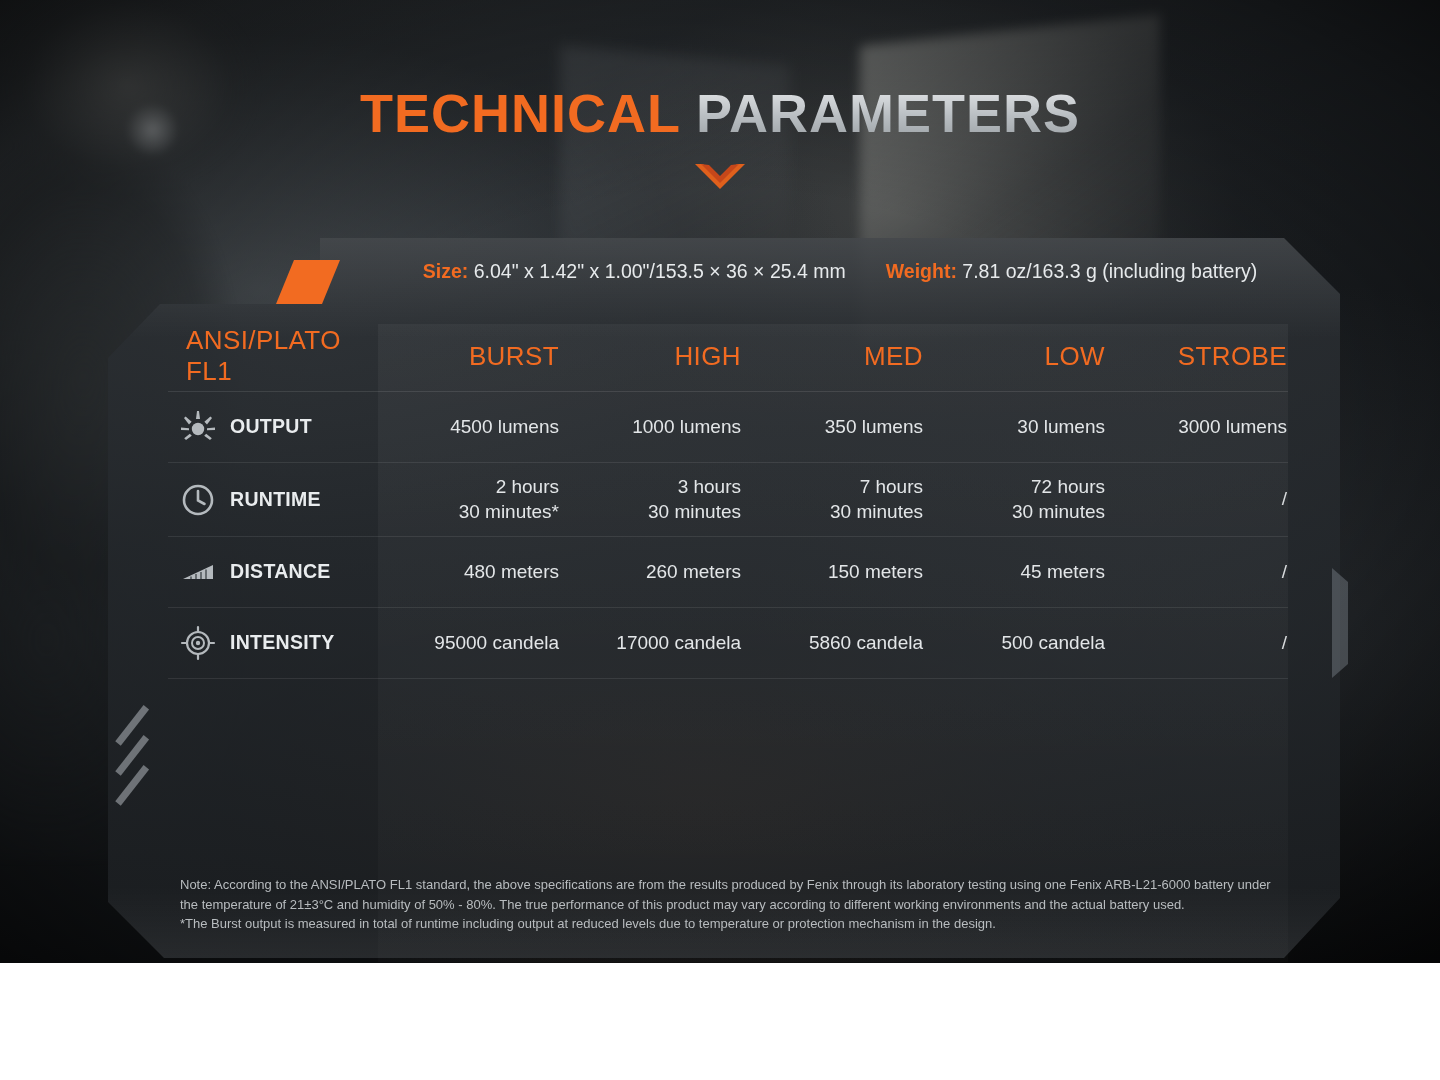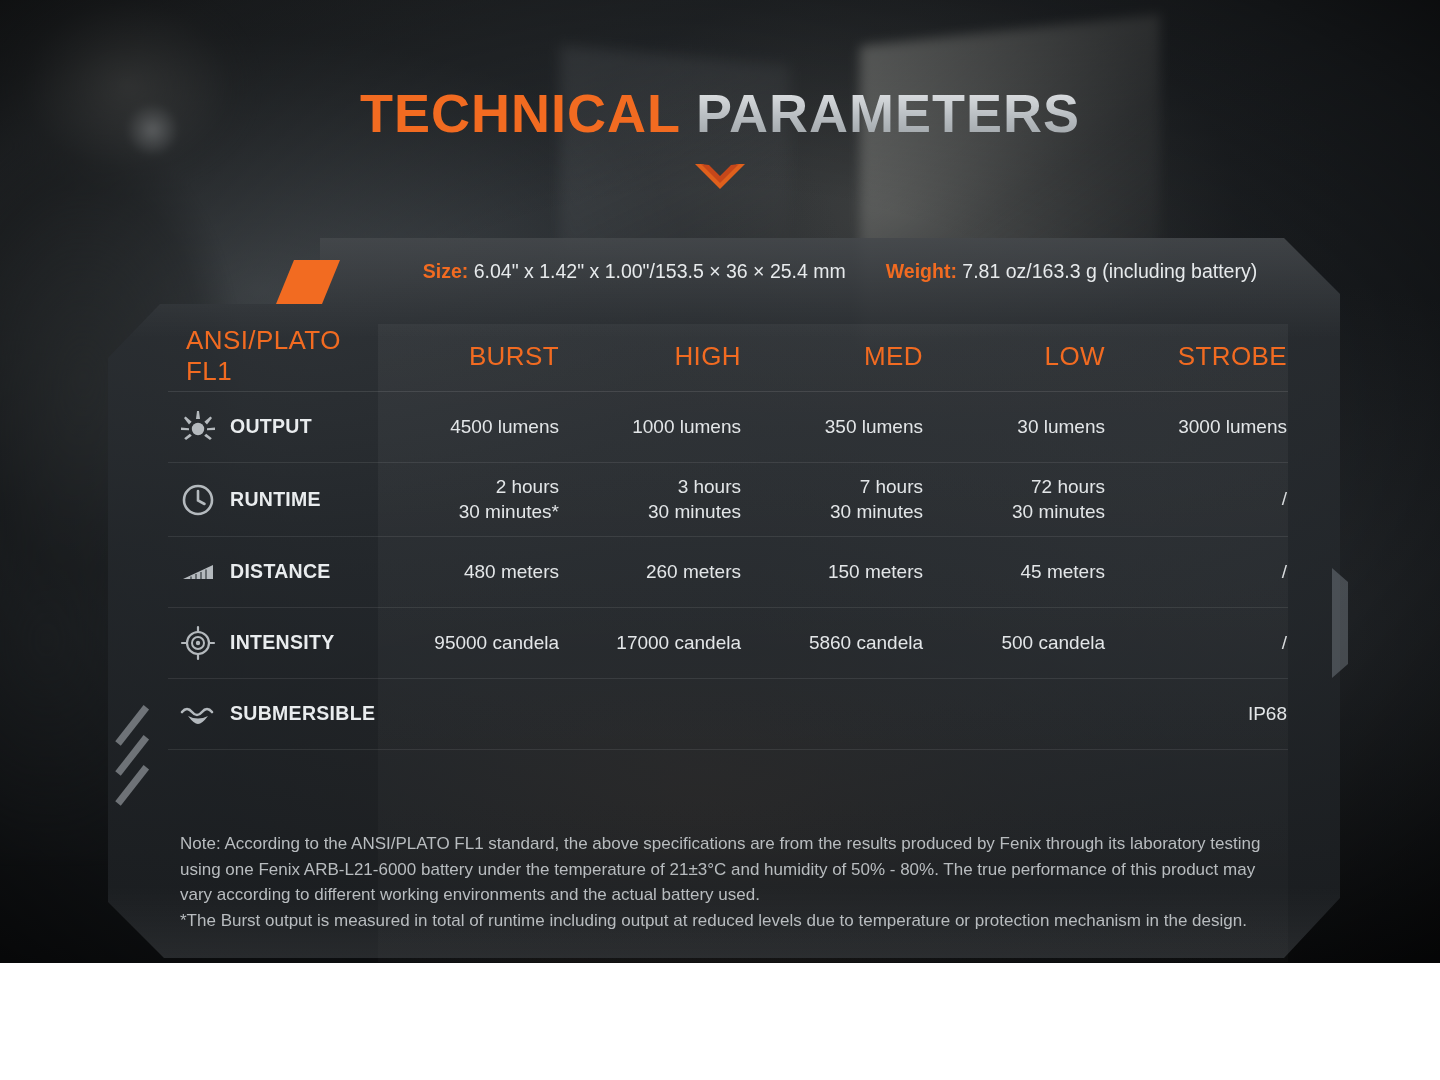--- a/index.html
+++ b/index.html
@@ -423,20 +423,6 @@
           </tr>
 
 
-          <tr>
-            <td class="rowlabel">
-              <div class="rowlabel-inner">
-                <span class="icon">
-                  <svg class="icon" viewBox="0 0 40 40">
-                    <path d="M4 18 q5 -6 10 0 q5 6 10 0 q5 -6 10 0" fill="none" stroke="#cfd4d8" stroke-width="2.6" stroke-linecap="round"></path>
-                    <path d="M10 22 q6 8 10 8 q4 0 10 -8 q-10 5 -20 0 z" fill="#cfd4d8"></path>
-                  </svg>
-                </span>
-                <span class="rl-text">SUBMERSIBLE</span>
-              </div>
-            </td>
-            <td class="val span-all" colspan="5">IP68</td>
-          </tr>
         </tbody>
       </table>
     </div>

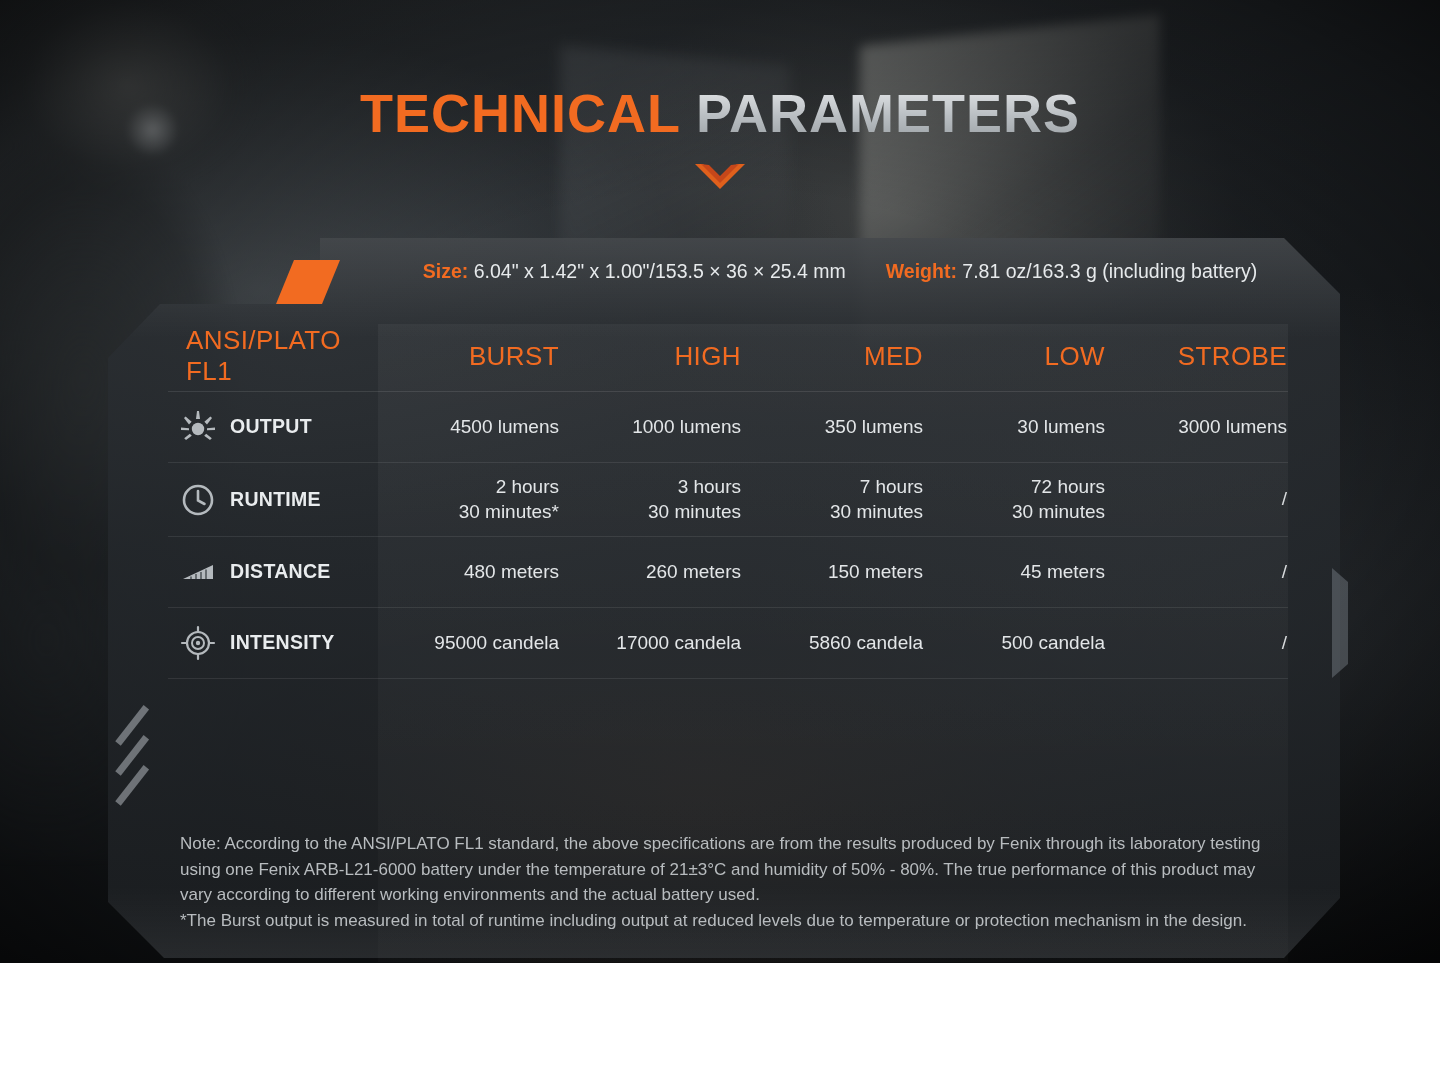--- a/index.html
+++ b/index.html
@@ -246,7 +246,7 @@
     position: absolute;
     left: 72px; bottom: 24px;
     width: 1110px;
-    font-size: 17px;
+    font-size: 13px;
     line-height: 1.52;
     color: #b8bcbf;
     z-index: 7;

